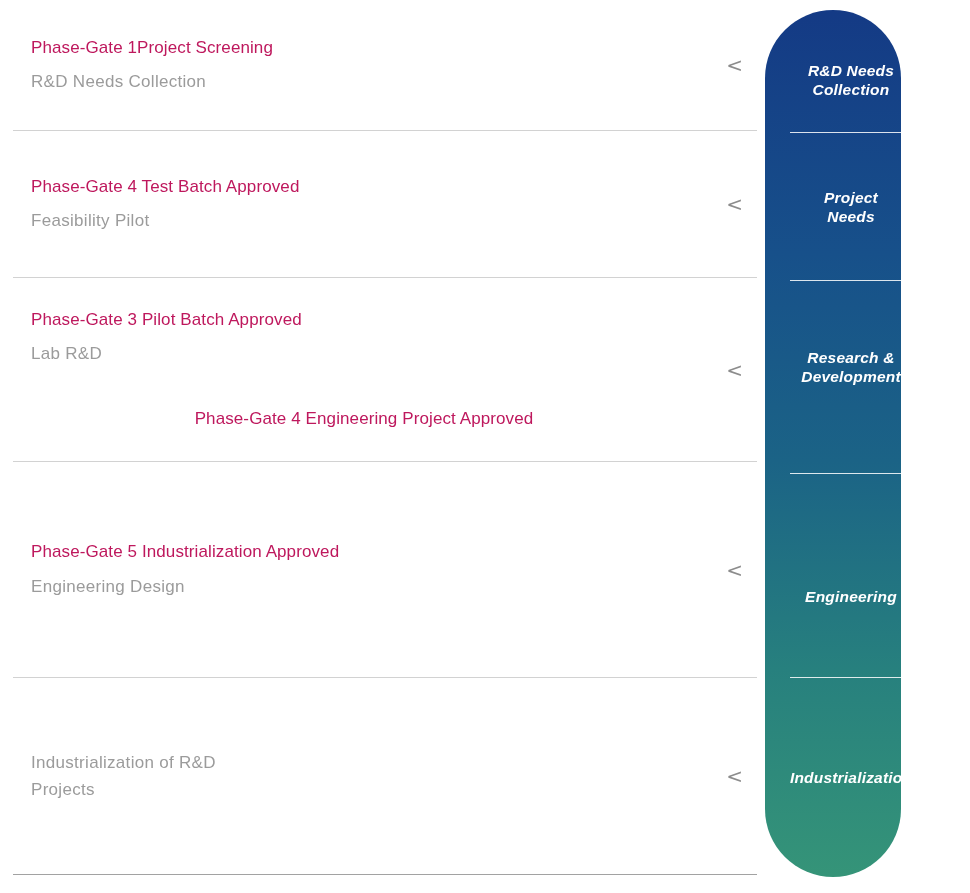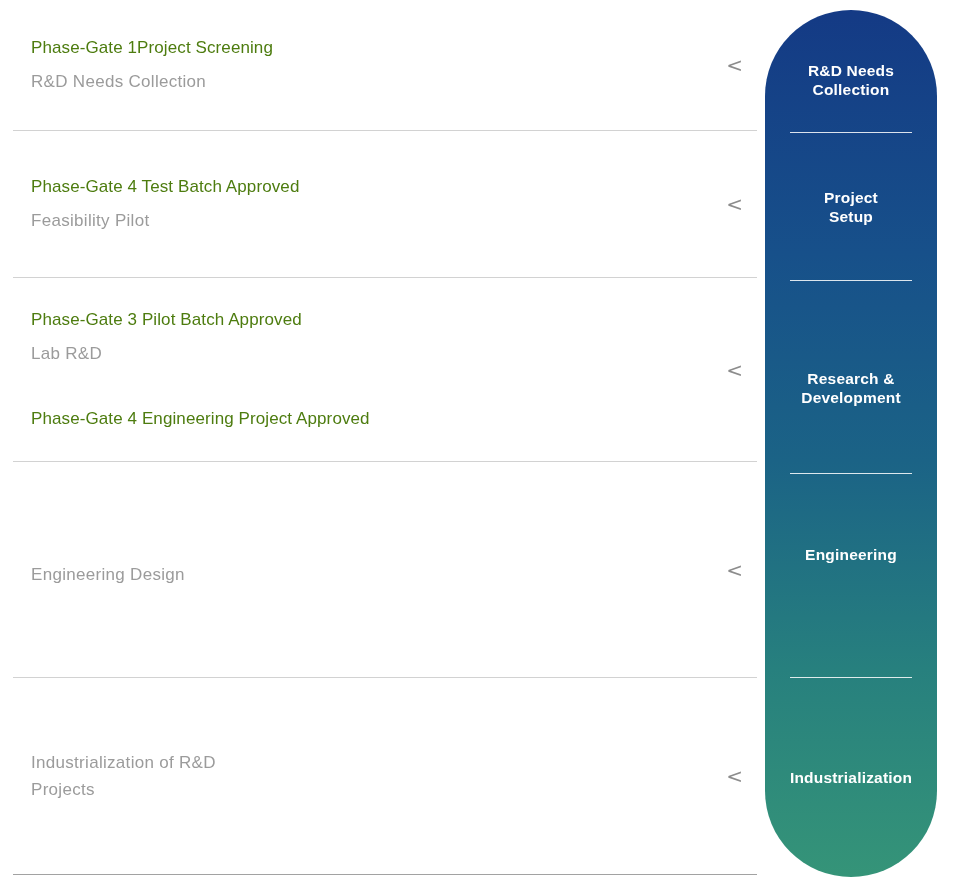--- a/index.html
+++ b/index.html
@@ -17,7 +17,7 @@
   .row.r4{height:216px;}
   .row.r5{height:197px;border-bottom:1px solid #a2a2a2;}
   .entry + .entry{margin-top:18px;}
-  .title{font-size:17px;color:#4d7c0f;line-height:1.3;letter-spacing:.1px;}
+  .title{font-size:17px;color:#be185d;line-height:1.3;letter-spacing:.1px;}
   .subtitle{font-size:17px;color:#9b9b9b;line-height:1.3;letter-spacing:.3px;margin-top:12px;}
   .subtitle.only{margin-top:0;white-space:pre-line;line-height:1.6;}
   .chevron{position:absolute;right:14px;top:50%;transform:translateY(-50%);

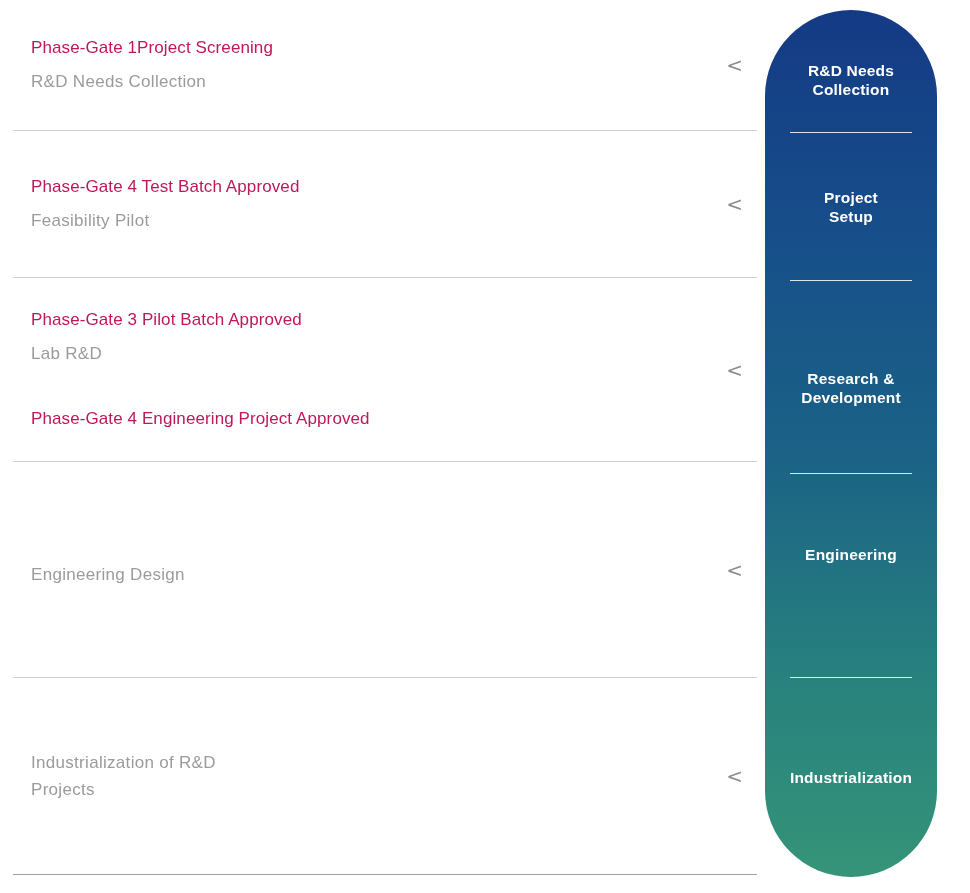--- a/index.html
+++ b/index.html
@@ -24,8 +24,8 @@
            font-size:20px;color:#8c8c8c;cursor:pointer;user-select:none;
            font-family:"DejaVu Sans",sans-serif;}
   
-  .pill{position:absolute;left:765px;top:10px;width:172px;height:867px;border-radius:86px;
-        background:linear-gradient(180deg,#143a85 0%,#17508a 28%,#1b6386 52%,#27807e 76%,#359478 100%);}
+  .pill{position:absolute;left:765px;top:10px;width:136px;height:867px;border-radius:86px;
+        background:linear-gradient(180deg,#143a85 0%,#17508a 28%,#1b6386 52%,#27807e 76%,#359478 100%);font-style:italic;}
   .stage{position:absolute;left:6px;width:160px;transform:translateY(-50%);
          text-align:center;color:#ffffff;font-size:15.5px;font-weight:bold;
          line-height:1.25;white-space:pre-line;letter-spacing:.2px;}

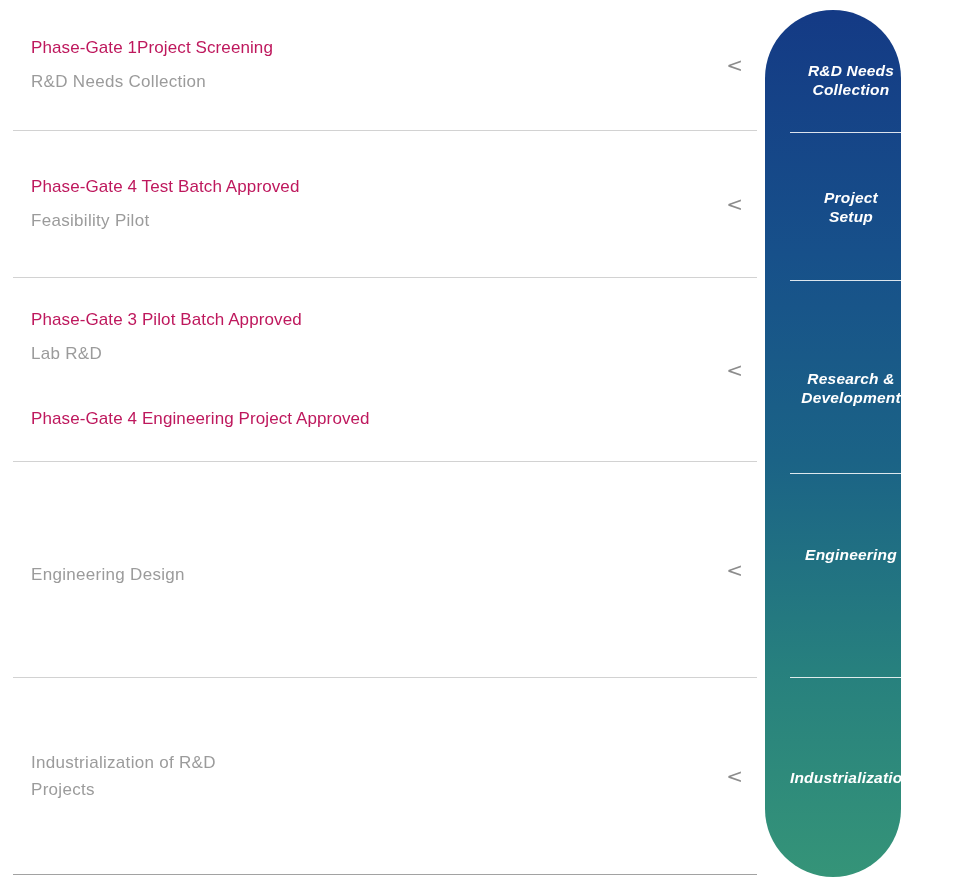--- a/index.html
+++ b/index.html
@@ -88,7 +88,7 @@
 Collection</div>
     <div class="stage-sep" style="top:122px"></div>
     <div class="stage" style="top:197px">Project
-Setup</div>
+Needs</div>
     <div class="stage-sep" style="top:270px"></div>
     <div class="stage" style="top:378px">Research &amp;
 Development</div>

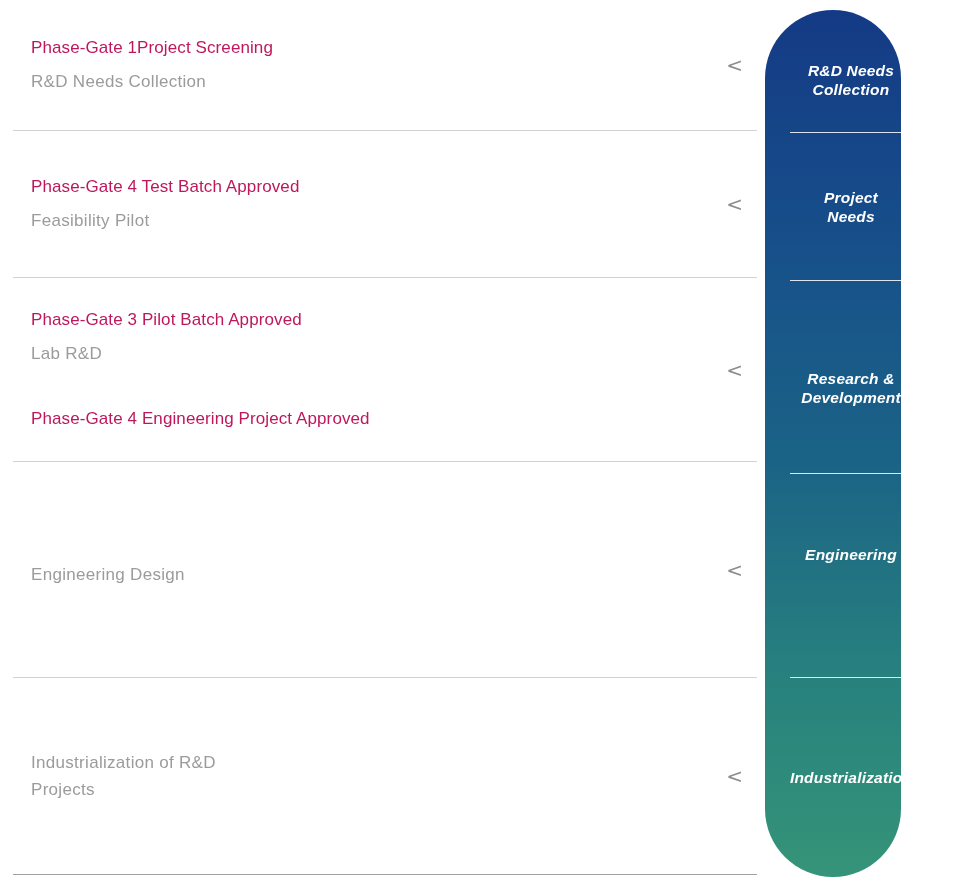--- a/index.html
+++ b/index.html
@@ -90,7 +90,7 @@
     <div class="stage" style="top:197px">Project
 Needs</div>
     <div class="stage-sep" style="top:270px"></div>
-    <div class="stage" style="top:378px">Research &amp;
+    <div class="stage" style="top:357px">Research &amp;
 Development</div>
     <div class="stage-sep" style="top:463px"></div>
     <div class="stage" style="top:545px">Engineering</div>

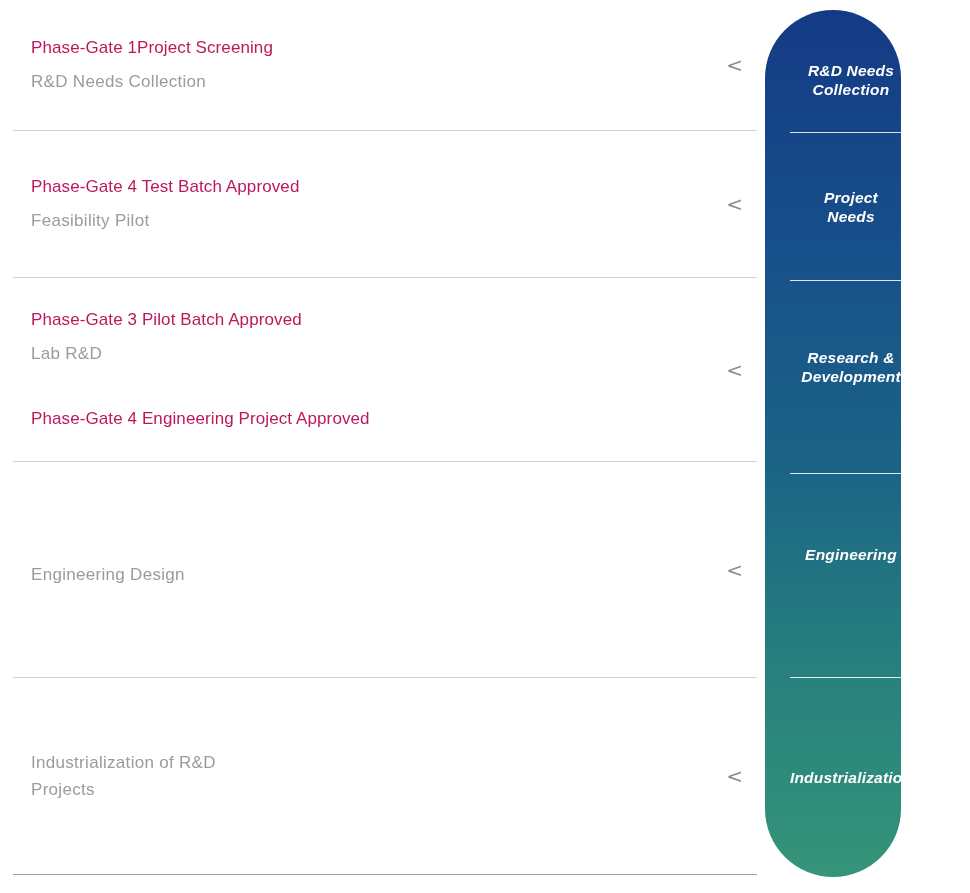--- a/index.html
+++ b/index.html
@@ -16,7 +16,7 @@
   .row.r3{height:184px;gap:24px;}
   .row.r4{height:216px;}
   .row.r5{height:197px;border-bottom:1px solid #a2a2a2;}
-  .entry + .entry{margin-top:18px;}
+  .entry + .entry{margin-top:18px;text-align:center;}
   .title{font-size:17px;color:#be185d;line-height:1.3;letter-spacing:.1px;}
   .subtitle{font-size:17px;color:#9b9b9b;line-height:1.3;letter-spacing:.3px;margin-top:12px;}
   .subtitle.only{margin-top:0;white-space:pre-line;line-height:1.6;}

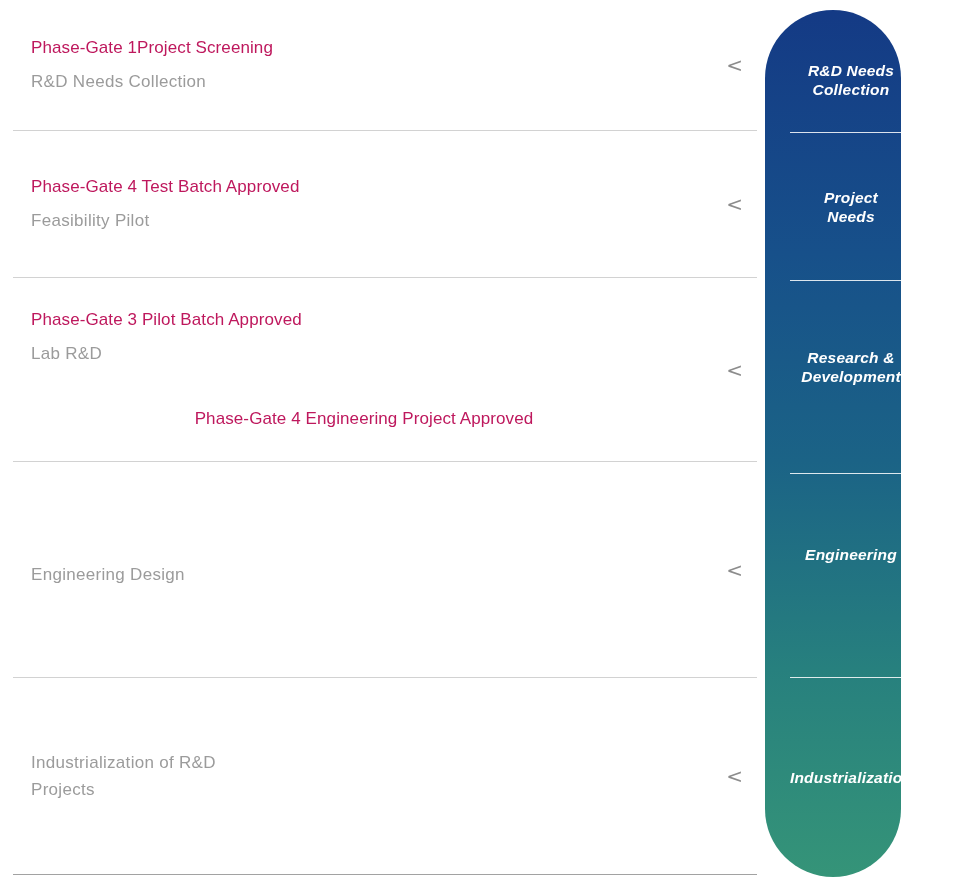--- a/index.html
+++ b/index.html
@@ -68,6 +68,7 @@
 
     <section class="row r4">
       <div class="entry">
+        <div class="title">Phase-Gate 5 Industrialization Approved</div>
         <div class="subtitle">Engineering Design</div>
       </div>
       <span class="chevron">&lt;</span>

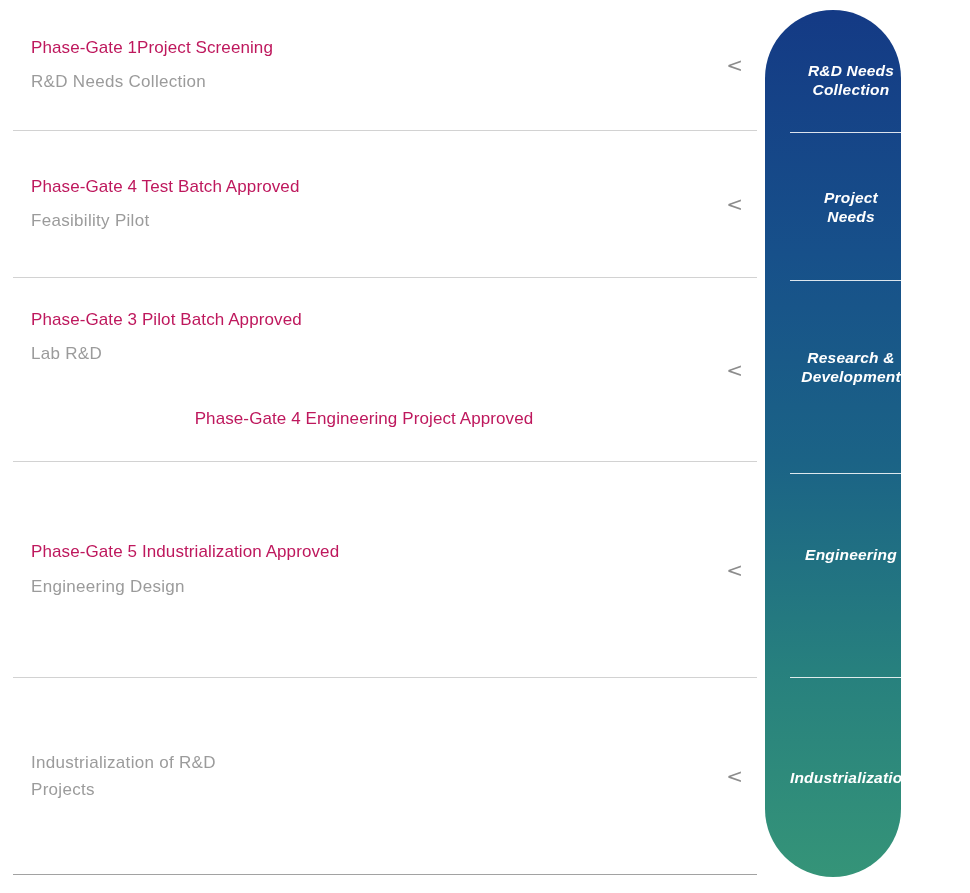--- a/index.html
+++ b/index.html
@@ -94,7 +94,7 @@
     <div class="stage" style="top:357px">Research &amp;
 Development</div>
     <div class="stage-sep" style="top:463px"></div>
-    <div class="stage" style="top:545px">Engineering</div>
+    <div class="stage" style="top:587px">Engineering</div>
     <div class="stage-sep" style="top:667px"></div>
     <div class="stage" style="top:768px">Industrialization</div>
   </div>

